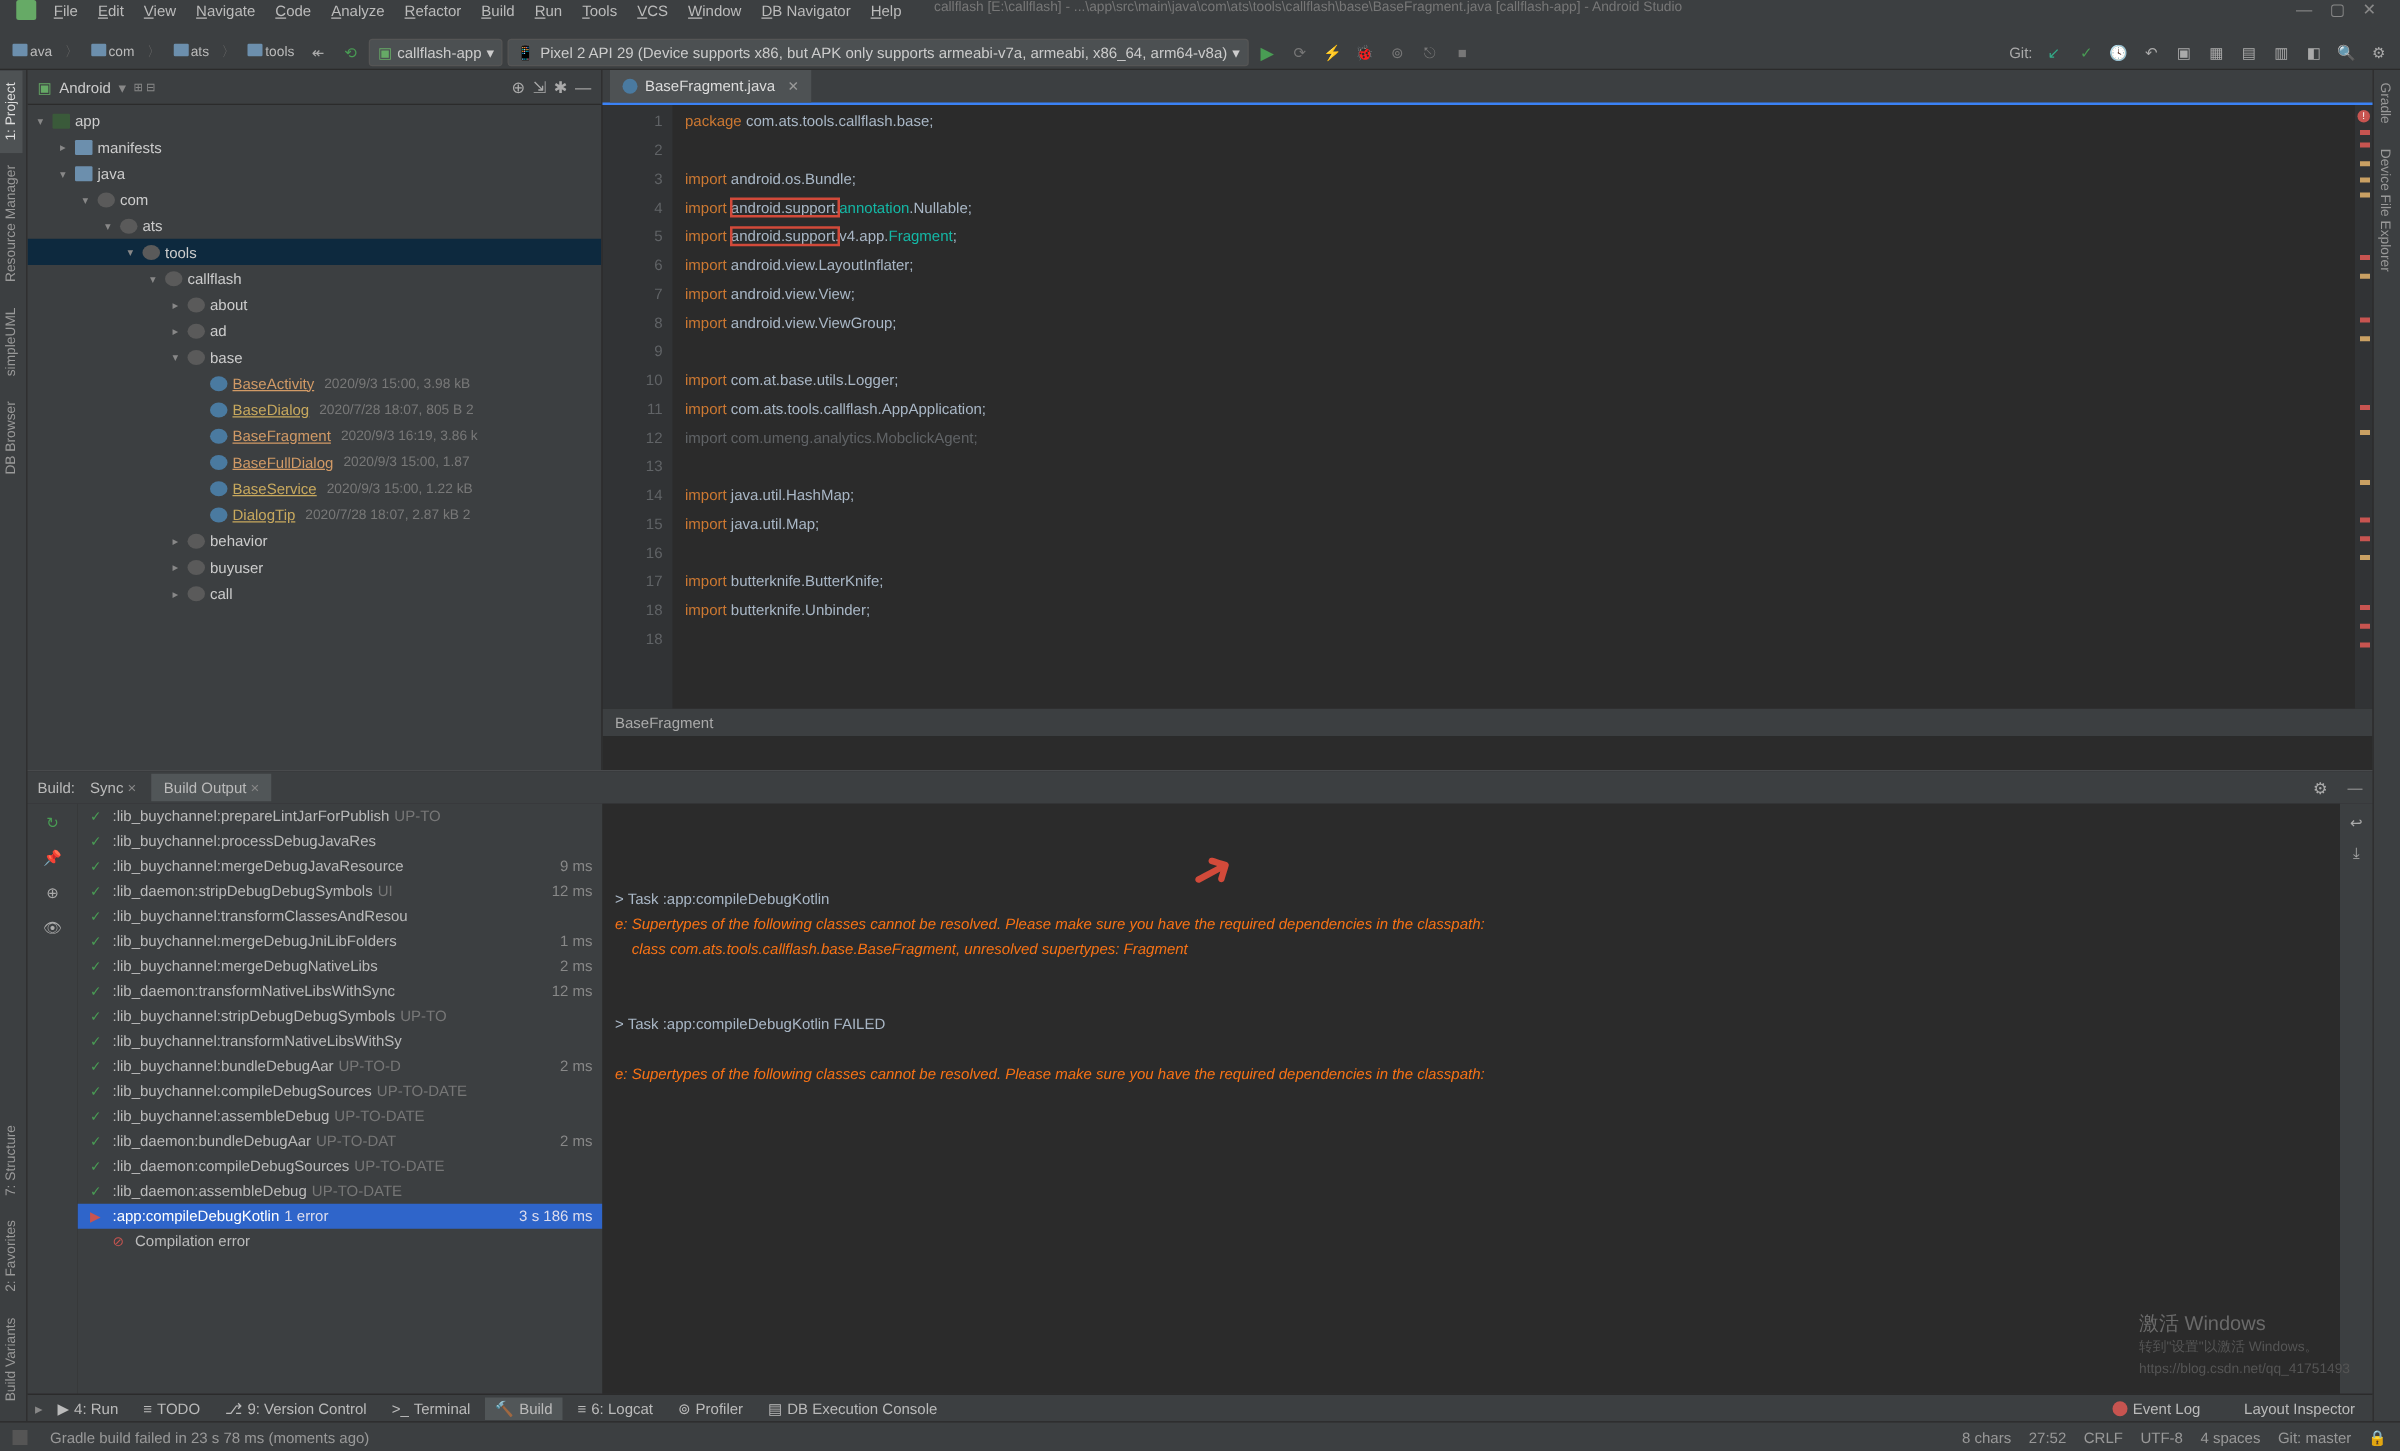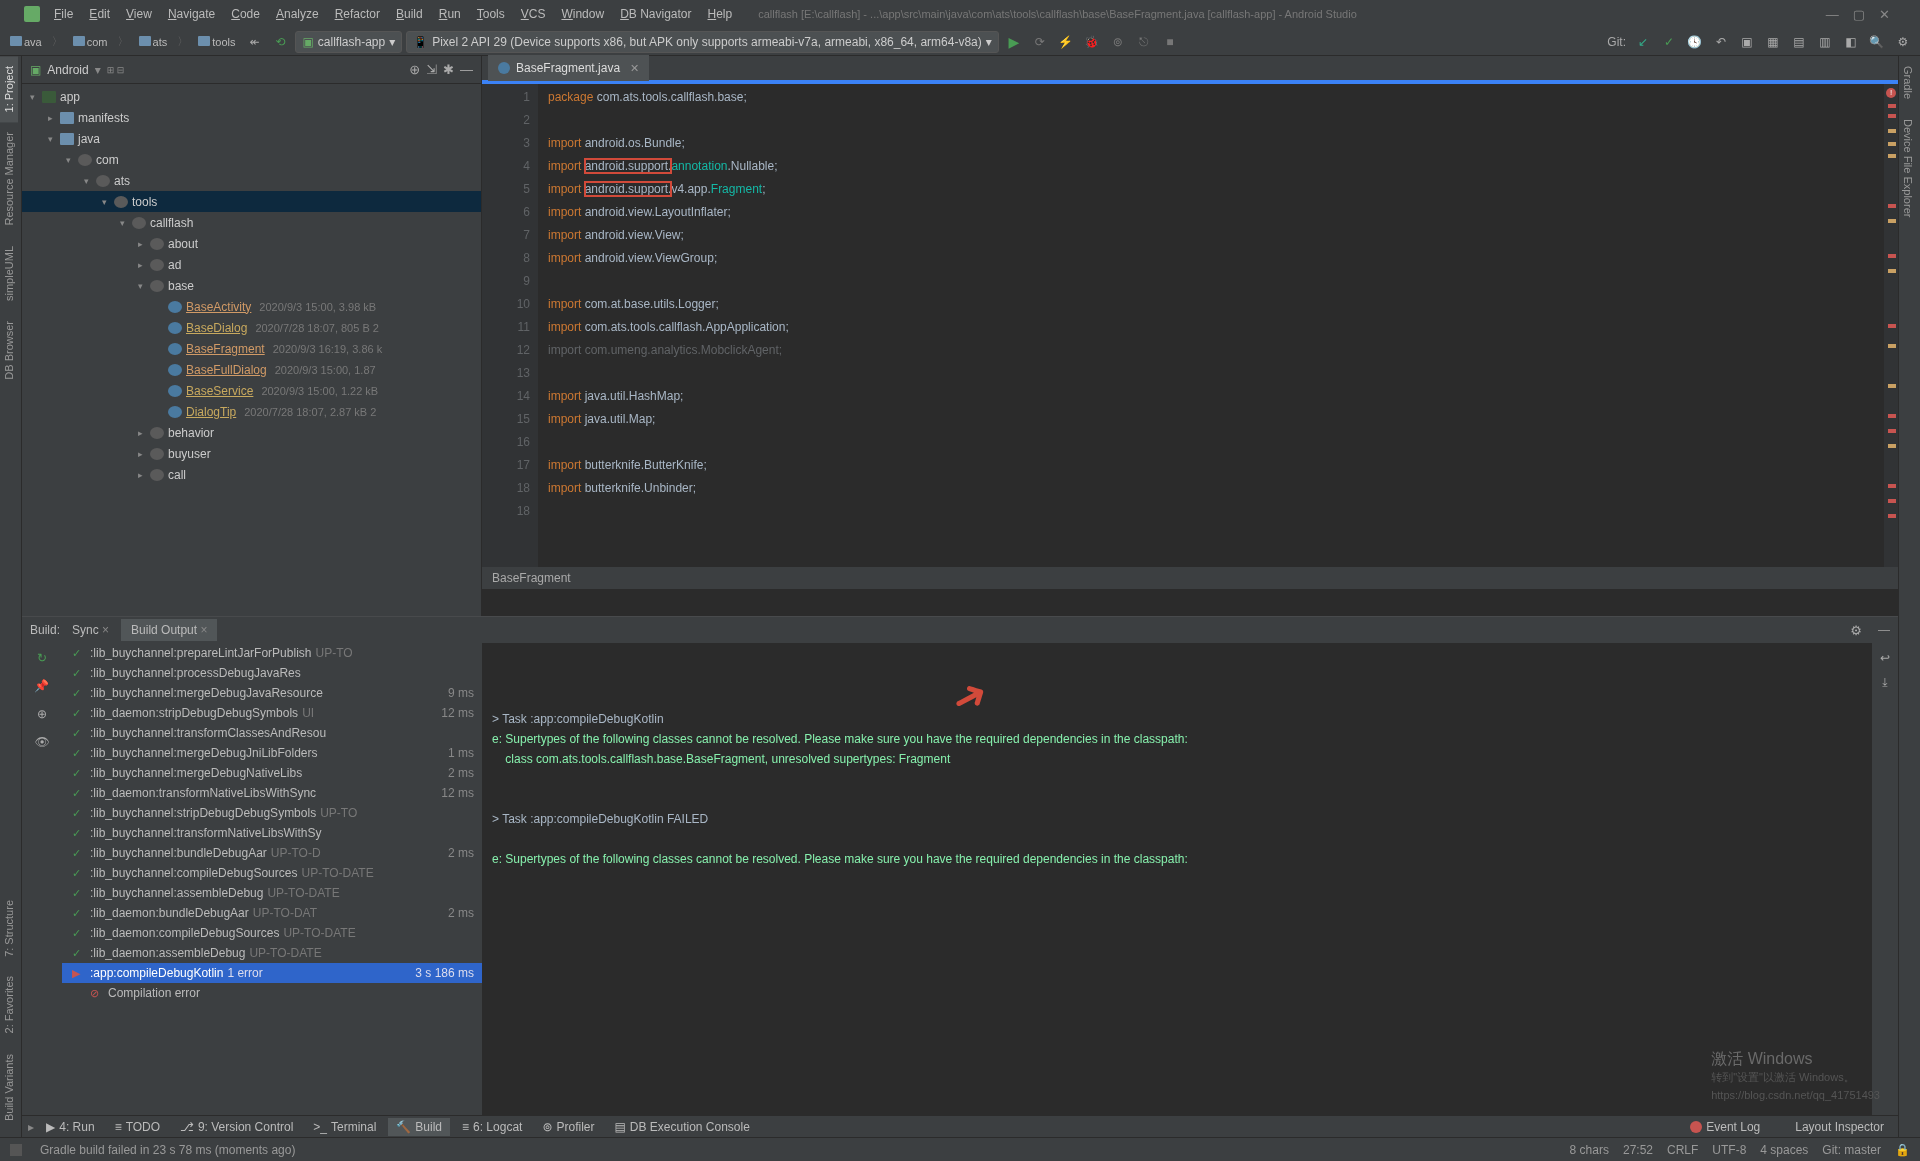--- a/index.html
+++ b/index.html
@@ -6,7 +6,7 @@
 body { background: #2b2b2b; color: #a9b7c6; width: 1920px; height: 1161px; overflow: hidden; position: relative; }
 
 
-.title-bar { height: 28px; background: #3c3f41; display: flex; align-items: center; padding: 0 24px; color: #8a8a8a; }
+.title-bar { height: 28px; background: #3c3f41; display: flex; padding: 0 13px; color: #8a8a8a; }
 .title-bar .logo { width: 16px; height: 16px; background: #6a6; border-radius: 2px; margin-right: 8px; }
 .title-bar .menus { display: flex; gap: 4px; }
 .title-bar .menus span { padding: 2px 6px; color: #bbb; }

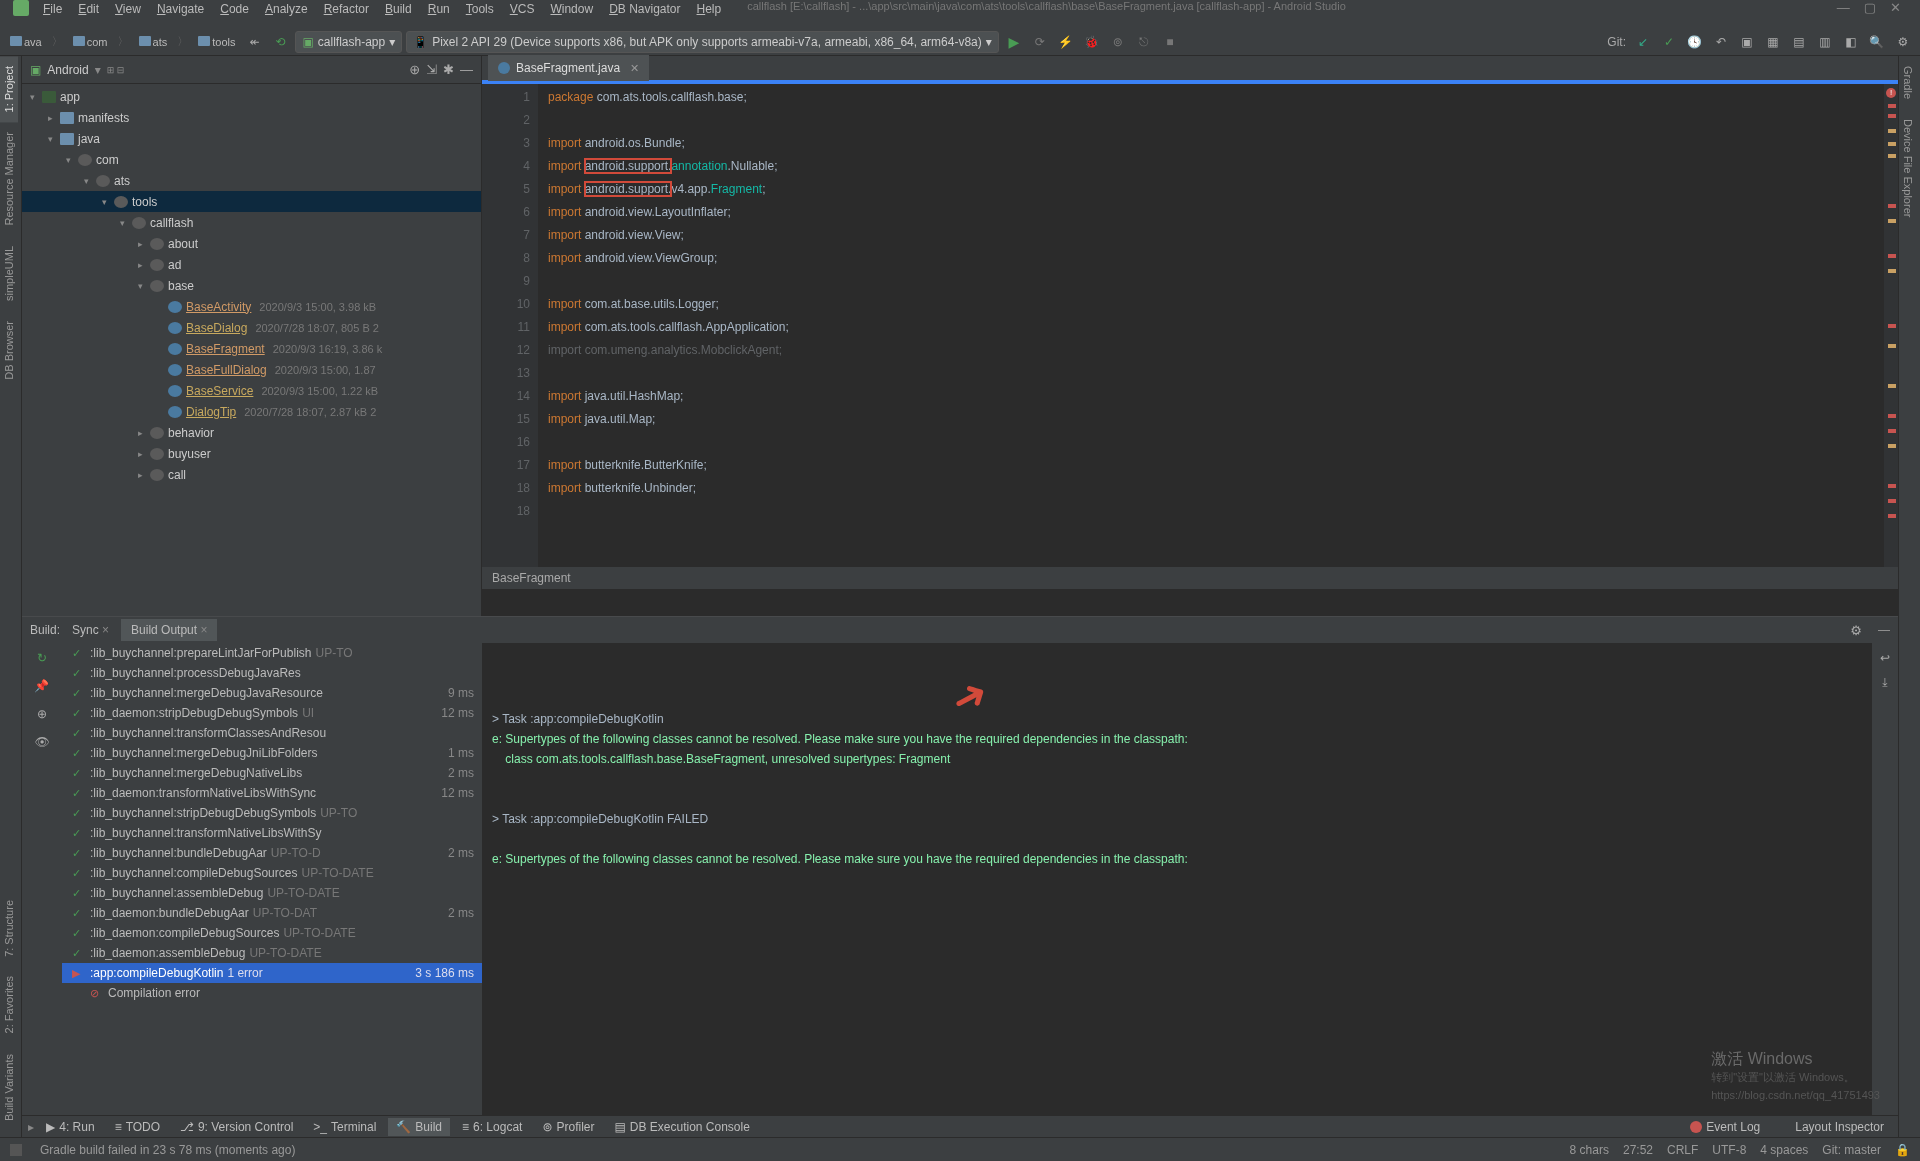--- a/index.html
+++ b/index.html
@@ -56,7 +56,7 @@
 .tree-row .name.link.hi { color: #d19a66; }
 
 
-.editor-tabs { position: absolute; left: 482px; top: 56px; right: 22px; height: 28px; background: #3c3f41; display: flex; align-items: center; padding-left: 6px; border-bottom: 4px solid #3b82f6; }
+.editor-tabs { position: absolute; left: 482px; top: 56px; right: 22px; height: 28px; background: #3c3f41; display: flex; align-items: center; padding-left: 6px; border-bottom: 2px solid #3b82f6; }
 .editor-tab { height: 26px; background: #4e5254; display: flex; align-items: center; padding: 0 10px; gap: 6px; color: #ddd; }
 .editor-tab .dot { width: 12px; height: 12px; background: #4a7aa0; border-radius: 50%; }
 .editor-tab .close { color: #999; font-size: 11px; margin-left: 4px; }

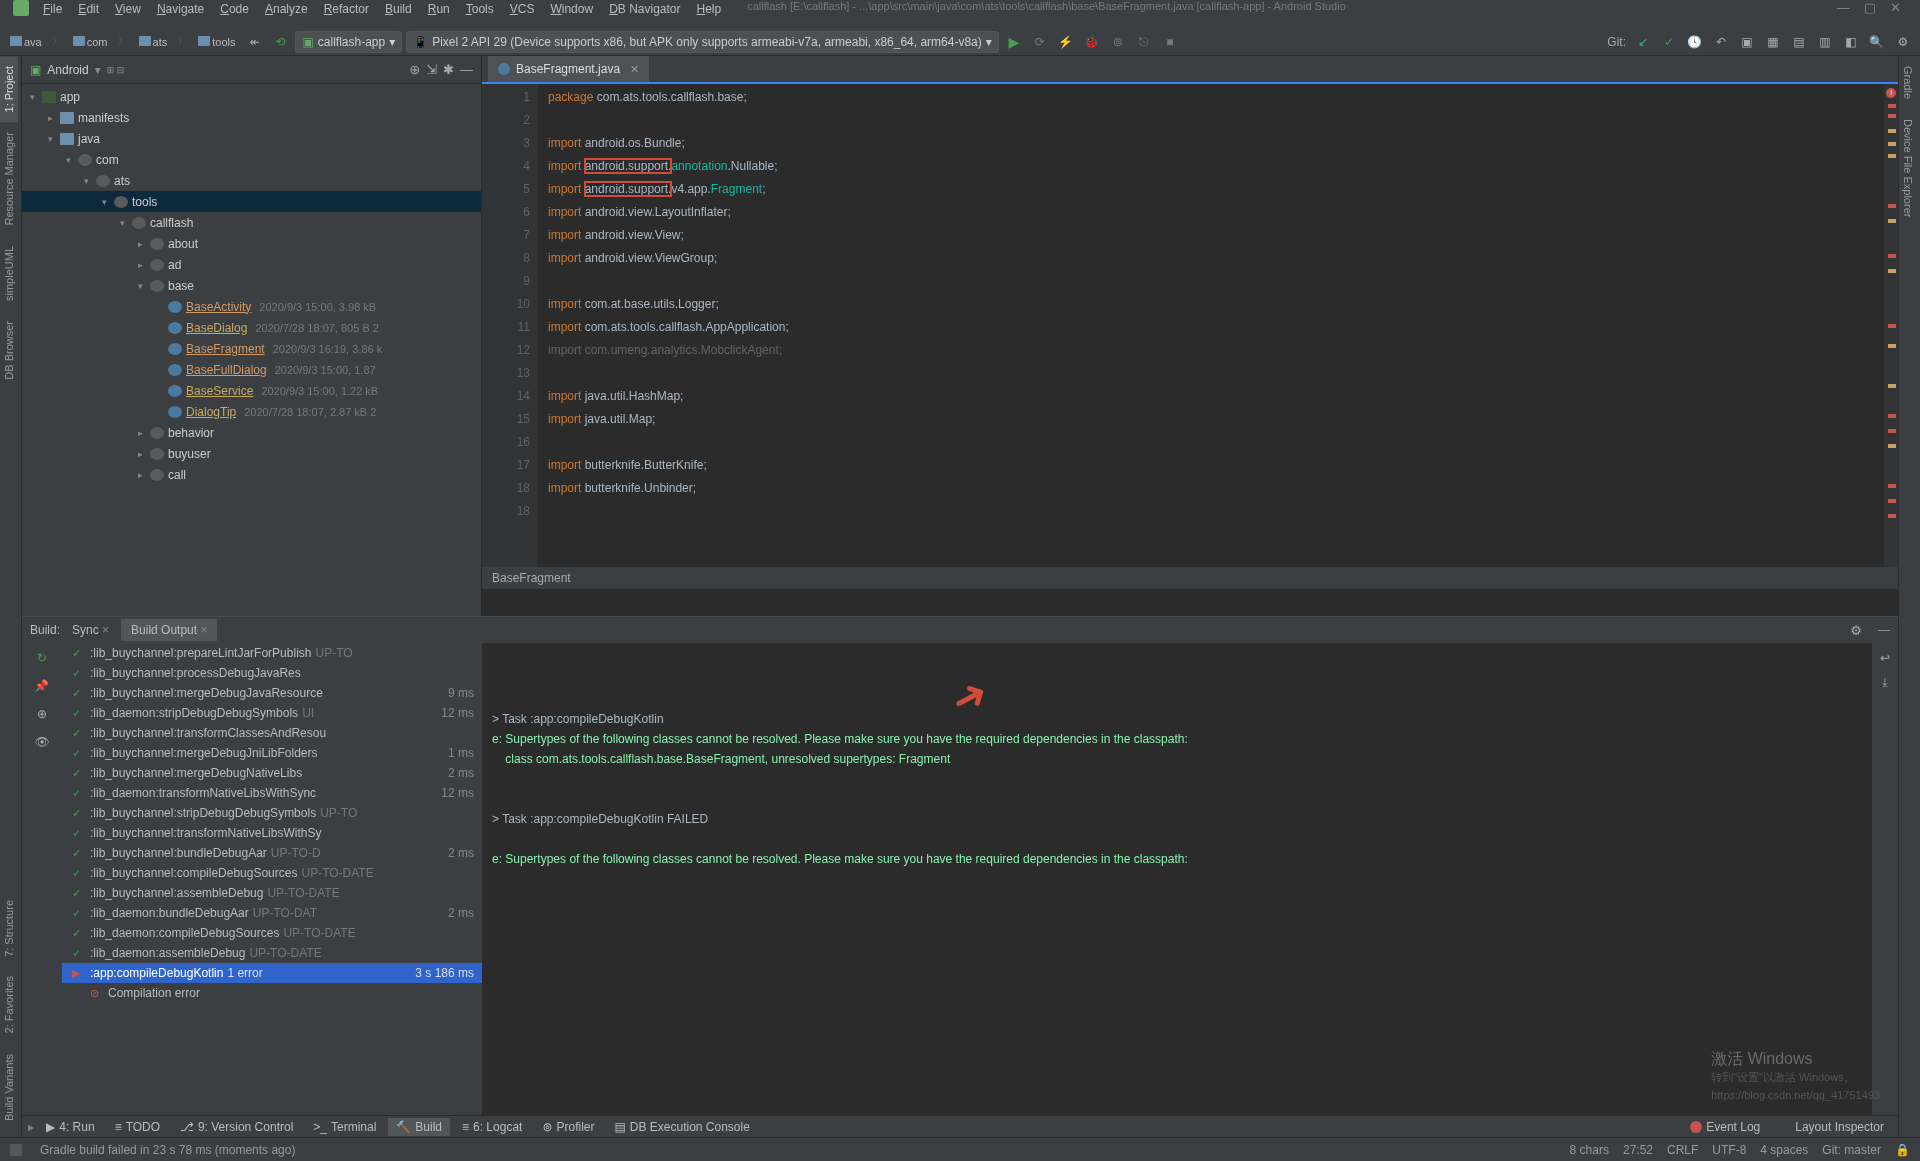--- a/index.html
+++ b/index.html
@@ -95,7 +95,7 @@
 .build-tree .row .time { margin-left: auto; margin-right: 8px; color: #888; }
 .build-tree .row.sel .tag, .build-tree .row.sel .time { color: #dde; }
 .build-console { flex: 1; background: #2b2b2b; font-family: Consolas, monospace; font-size: 12.5px; padding: 6px 10px; line-height: 20px; position: relative; overflow: hidden; white-space: pre; }
-.build-console .err-line { color: #86efac; }
+.build-console .err-line { color: #f97316; font-style: italic; }
 .build-right-side { width: 26px; background: #3c3f41; display: flex; flex-direction: column; align-items: center; padding-top: 8px; gap: 10px; color: #aaa; font-size: 13px; }
 
 

